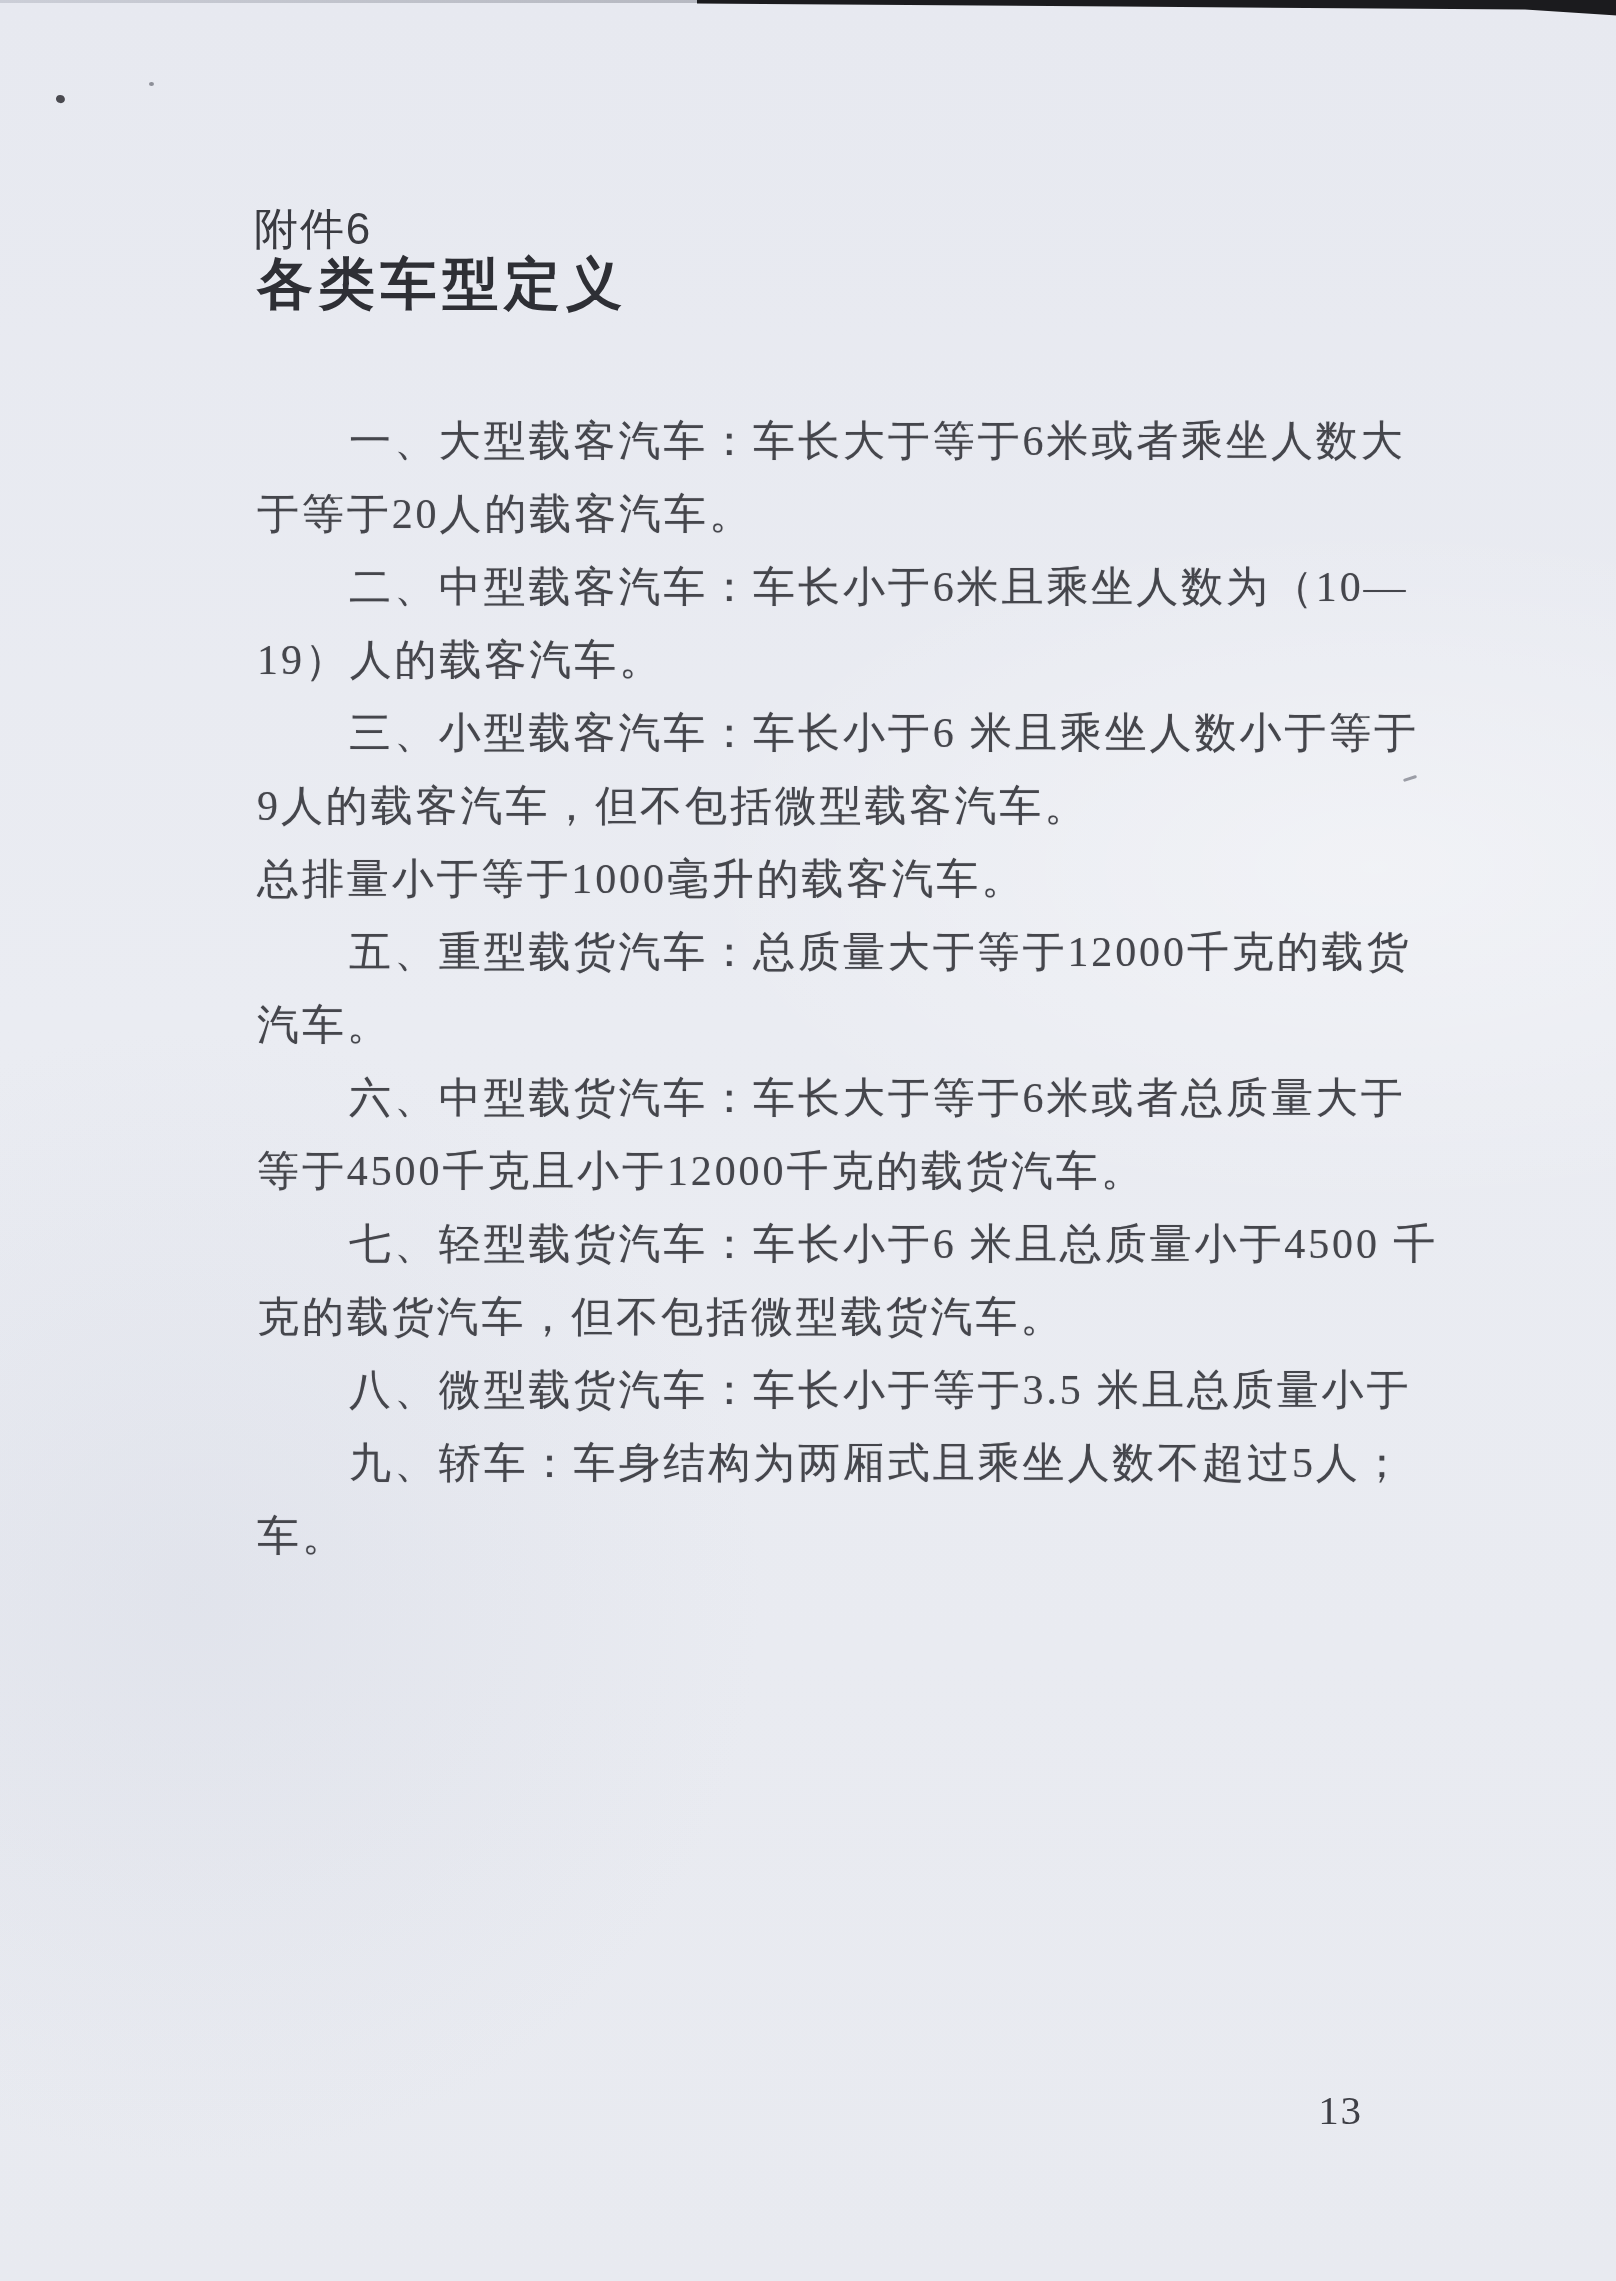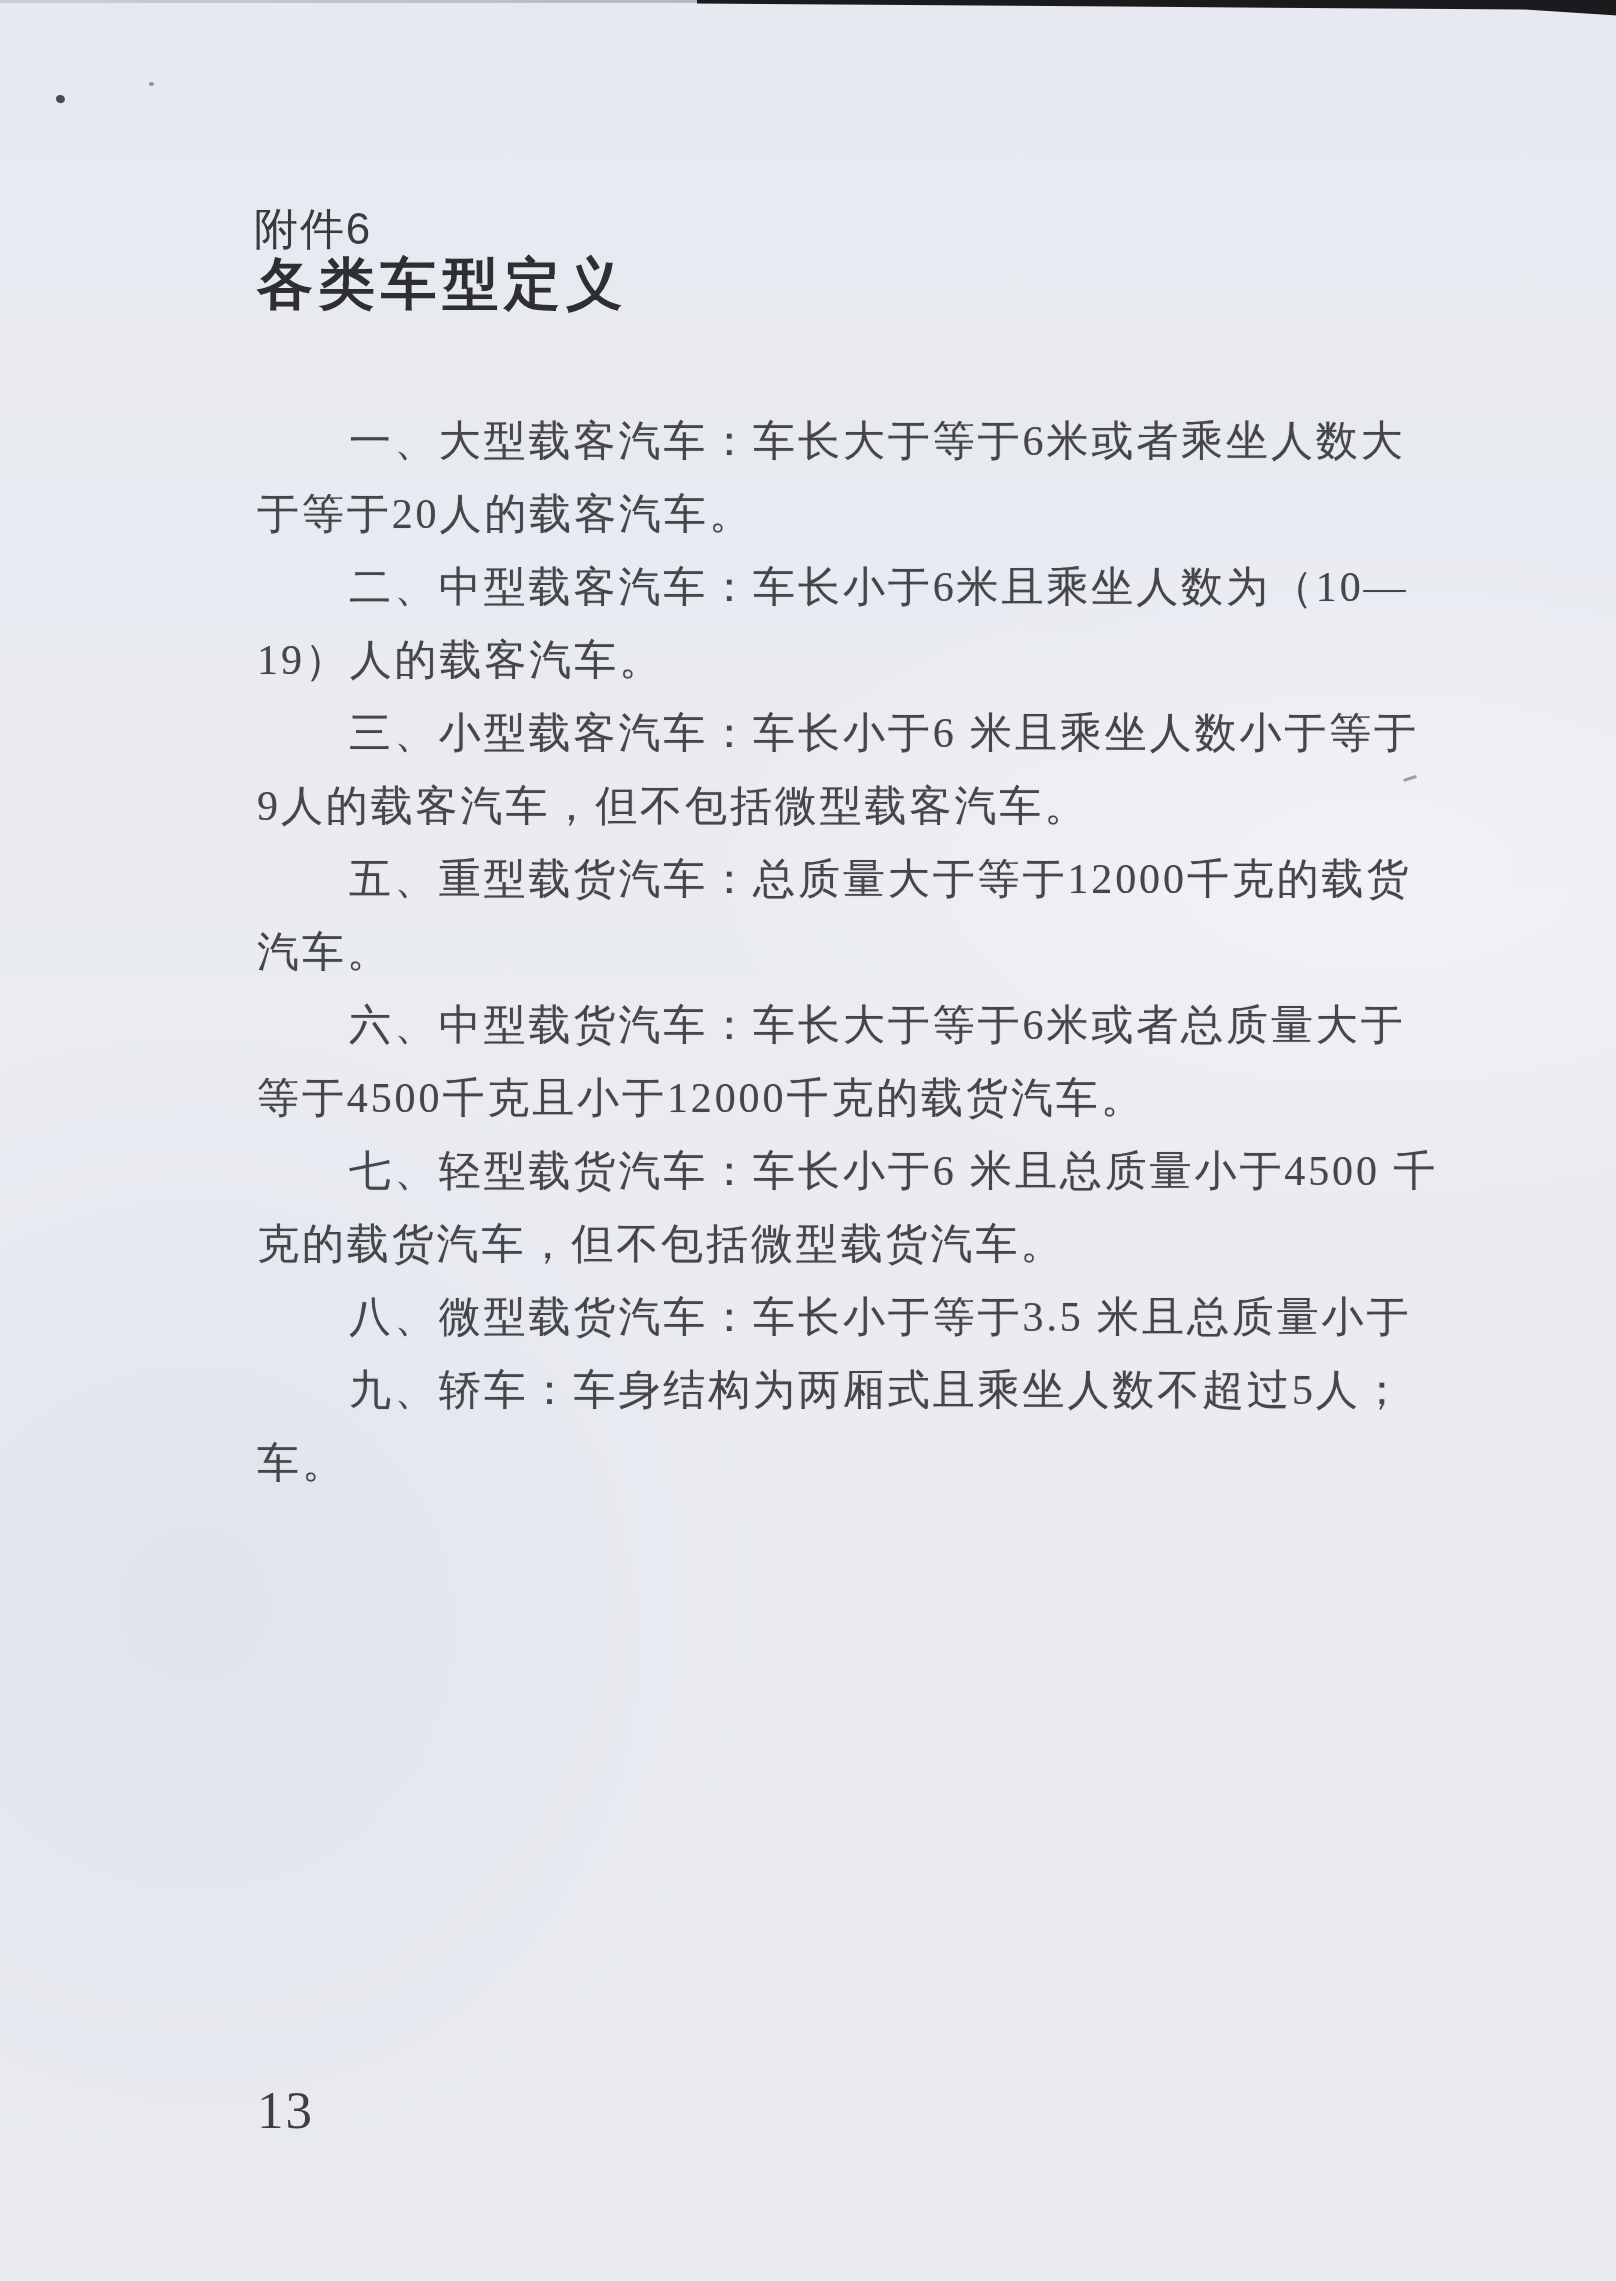--- a/index.html
+++ b/index.html
@@ -105,6 +105,7 @@
     <div class="text-line">19）人的载客汽车。</div>
     <div class="text-line indent">三、小型载客汽车：车长小于6 米且乘坐人数小于等于</div>
     <div class="text-line">9人的载客汽车，但不包括微型载客汽车。</div>
+    <div class="text-line">总排量小于等于1000毫升的载客汽车。</div>
     <div class="text-line indent">五、重型载货汽车：总质量大于等于12000千克的载货</div>
     <div class="text-line">汽车。</div>
     <div class="text-line indent">六、中型载货汽车：车长大于等于6米或者总质量大于</div>

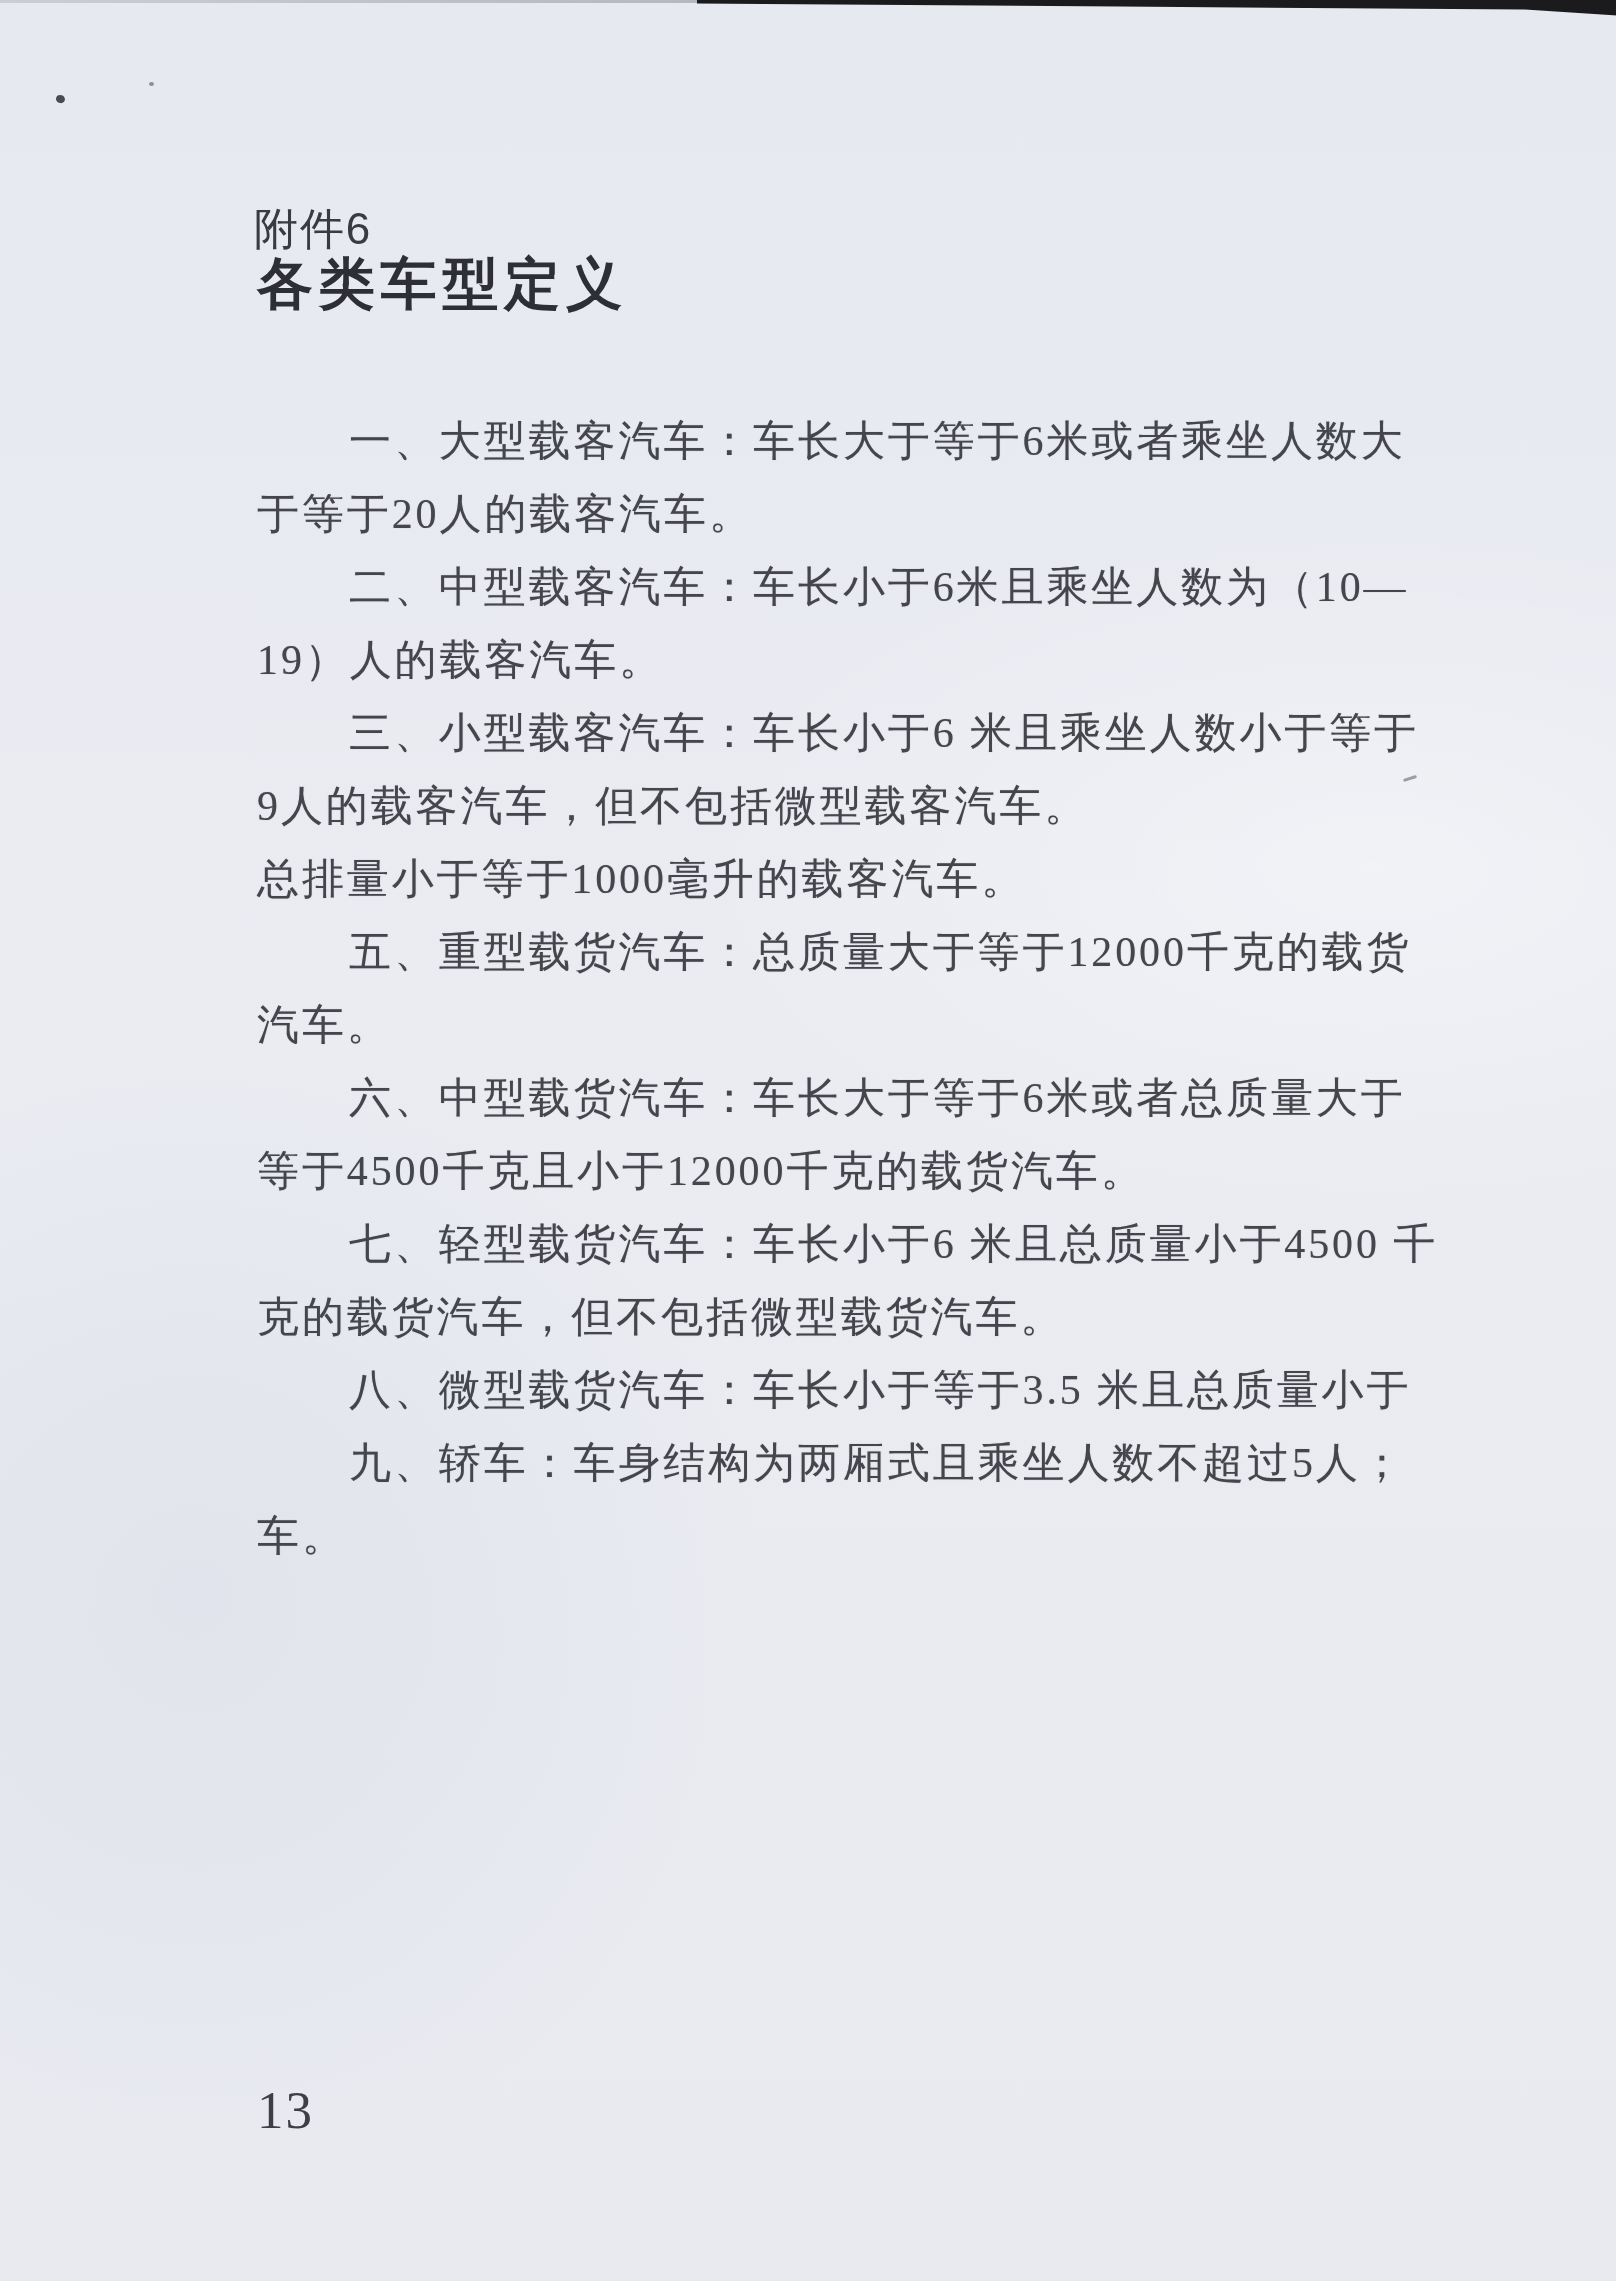--- a/index.html
+++ b/index.html
@@ -79,8 +79,8 @@
 
   .page-number{
     position:absolute;left:257px;top:2081px;width:1106px;
-    text-align:left;
-    font-size:53px;line-height:58px;
+    text-align:right;
+    font-size:41px;line-height:58px;
     color:#3e3f46;
     letter-spacing:1.9px;
   }

